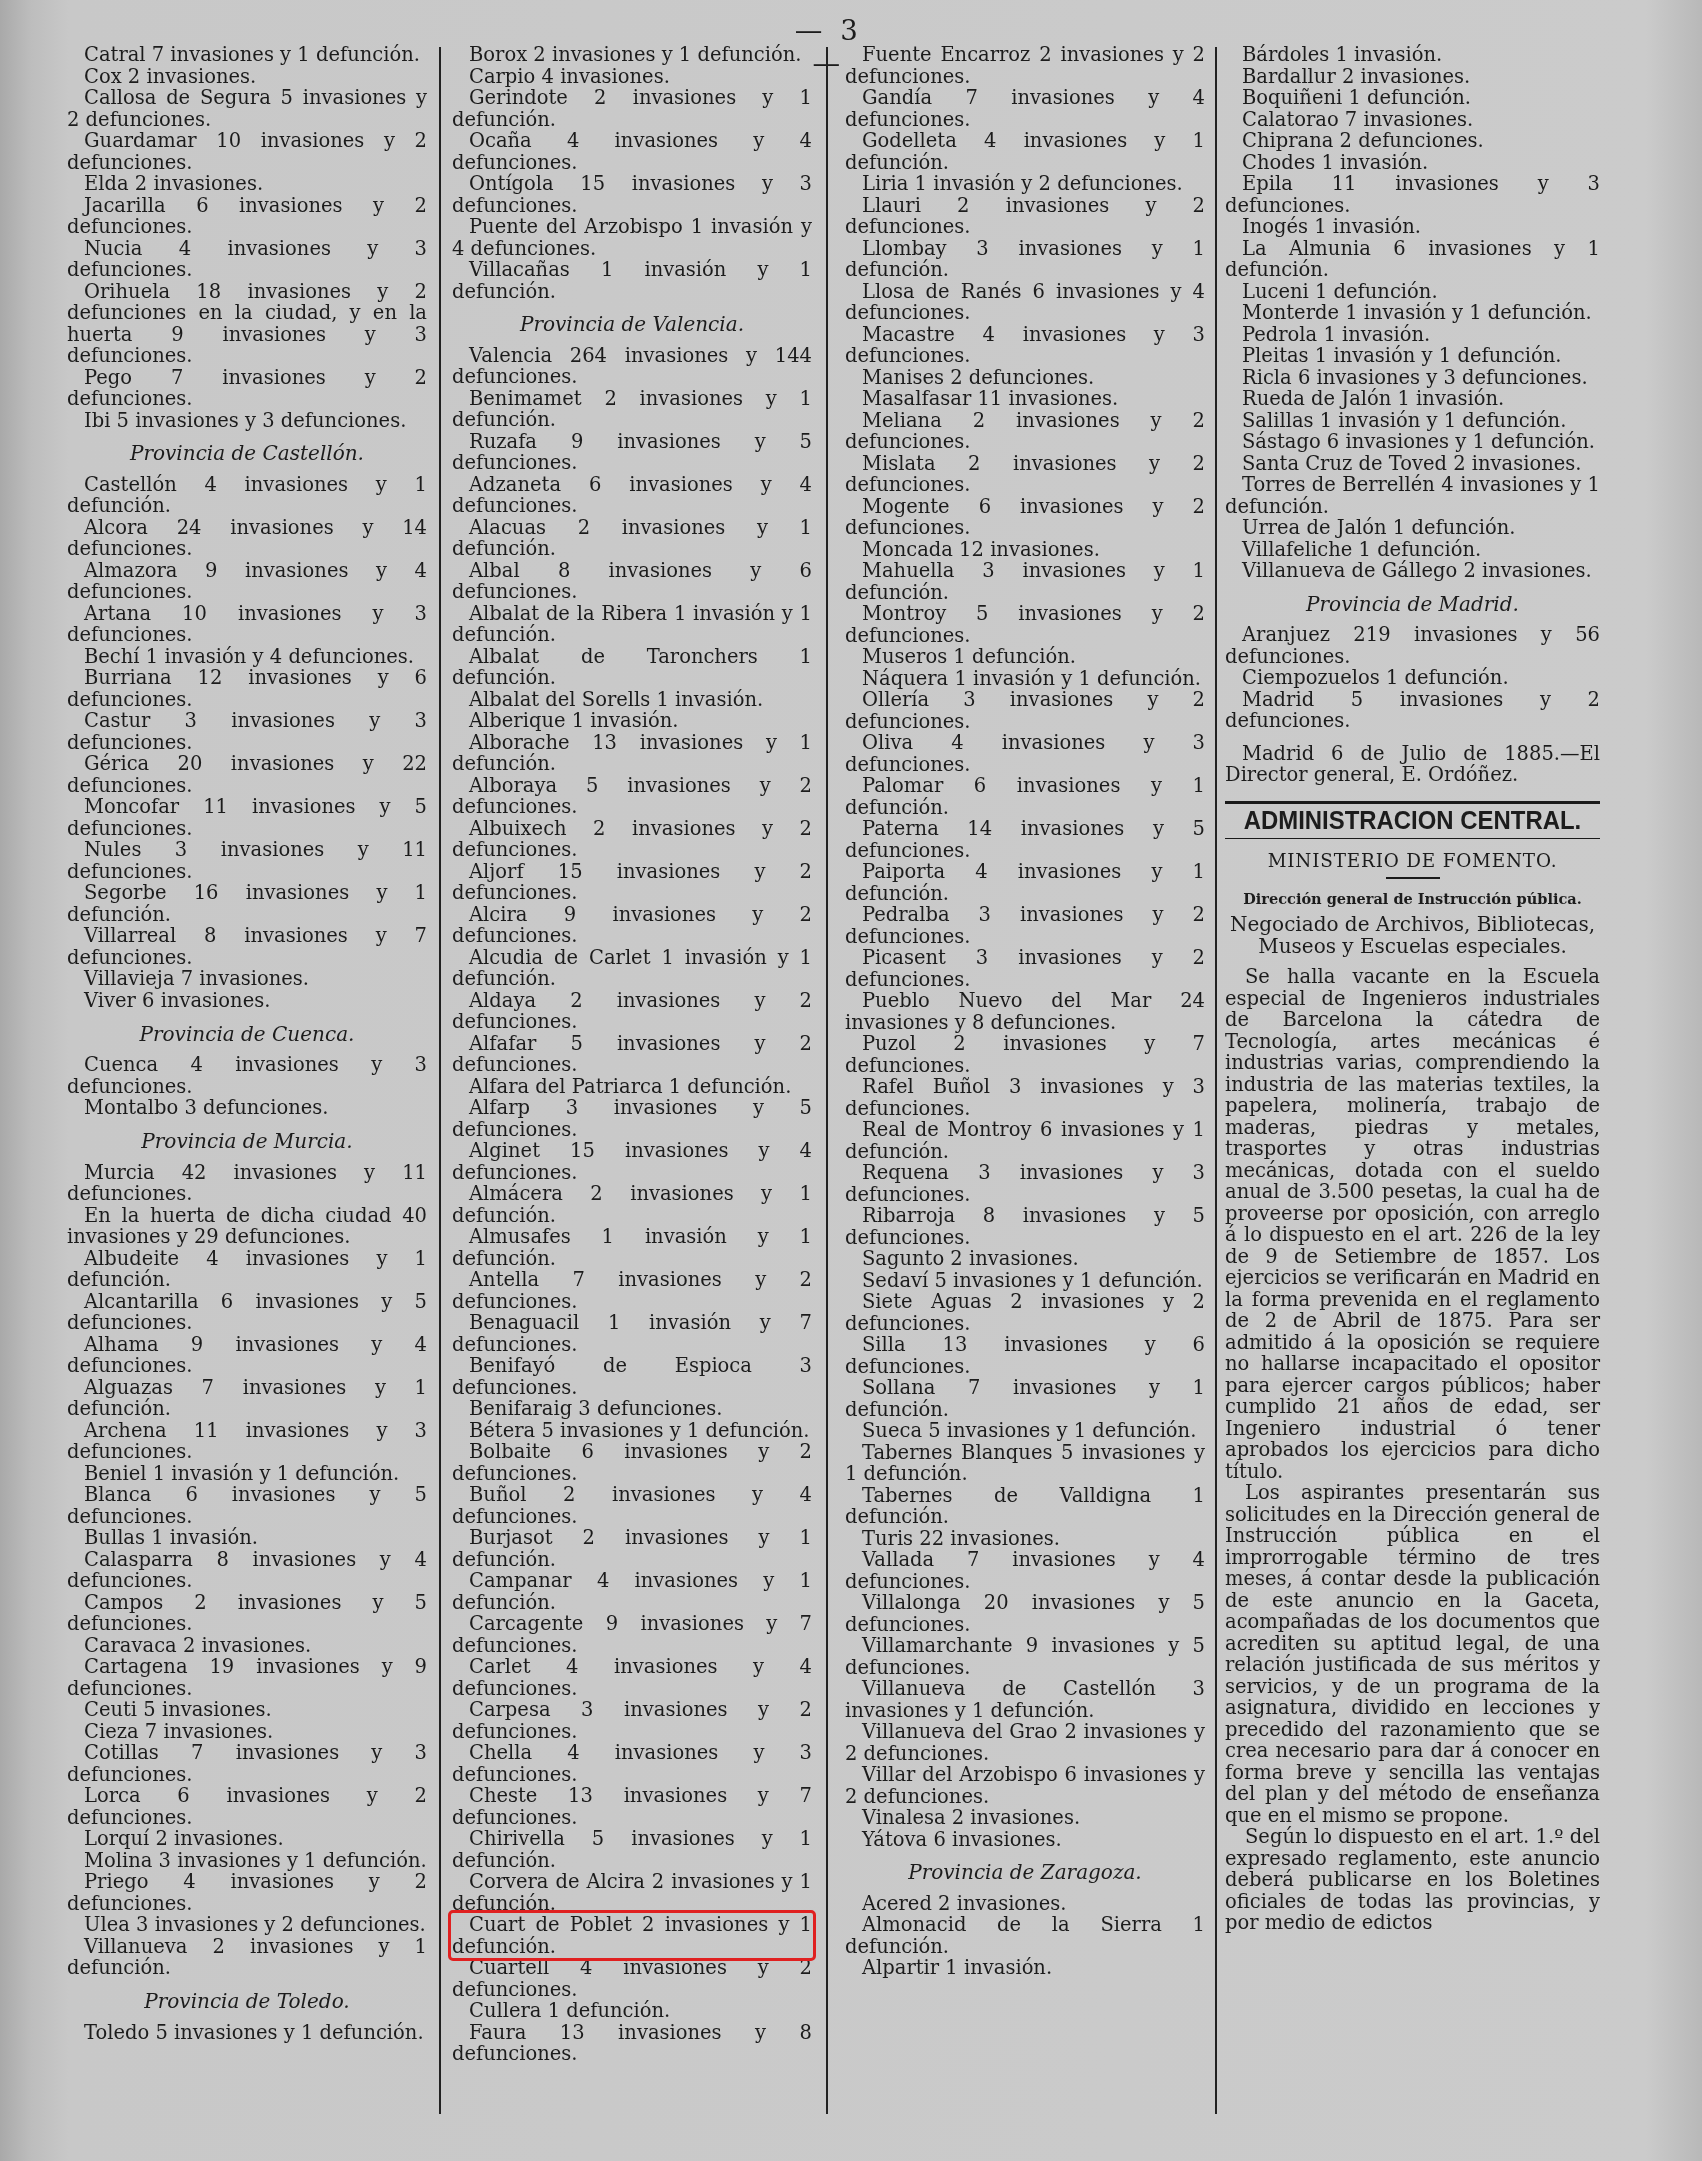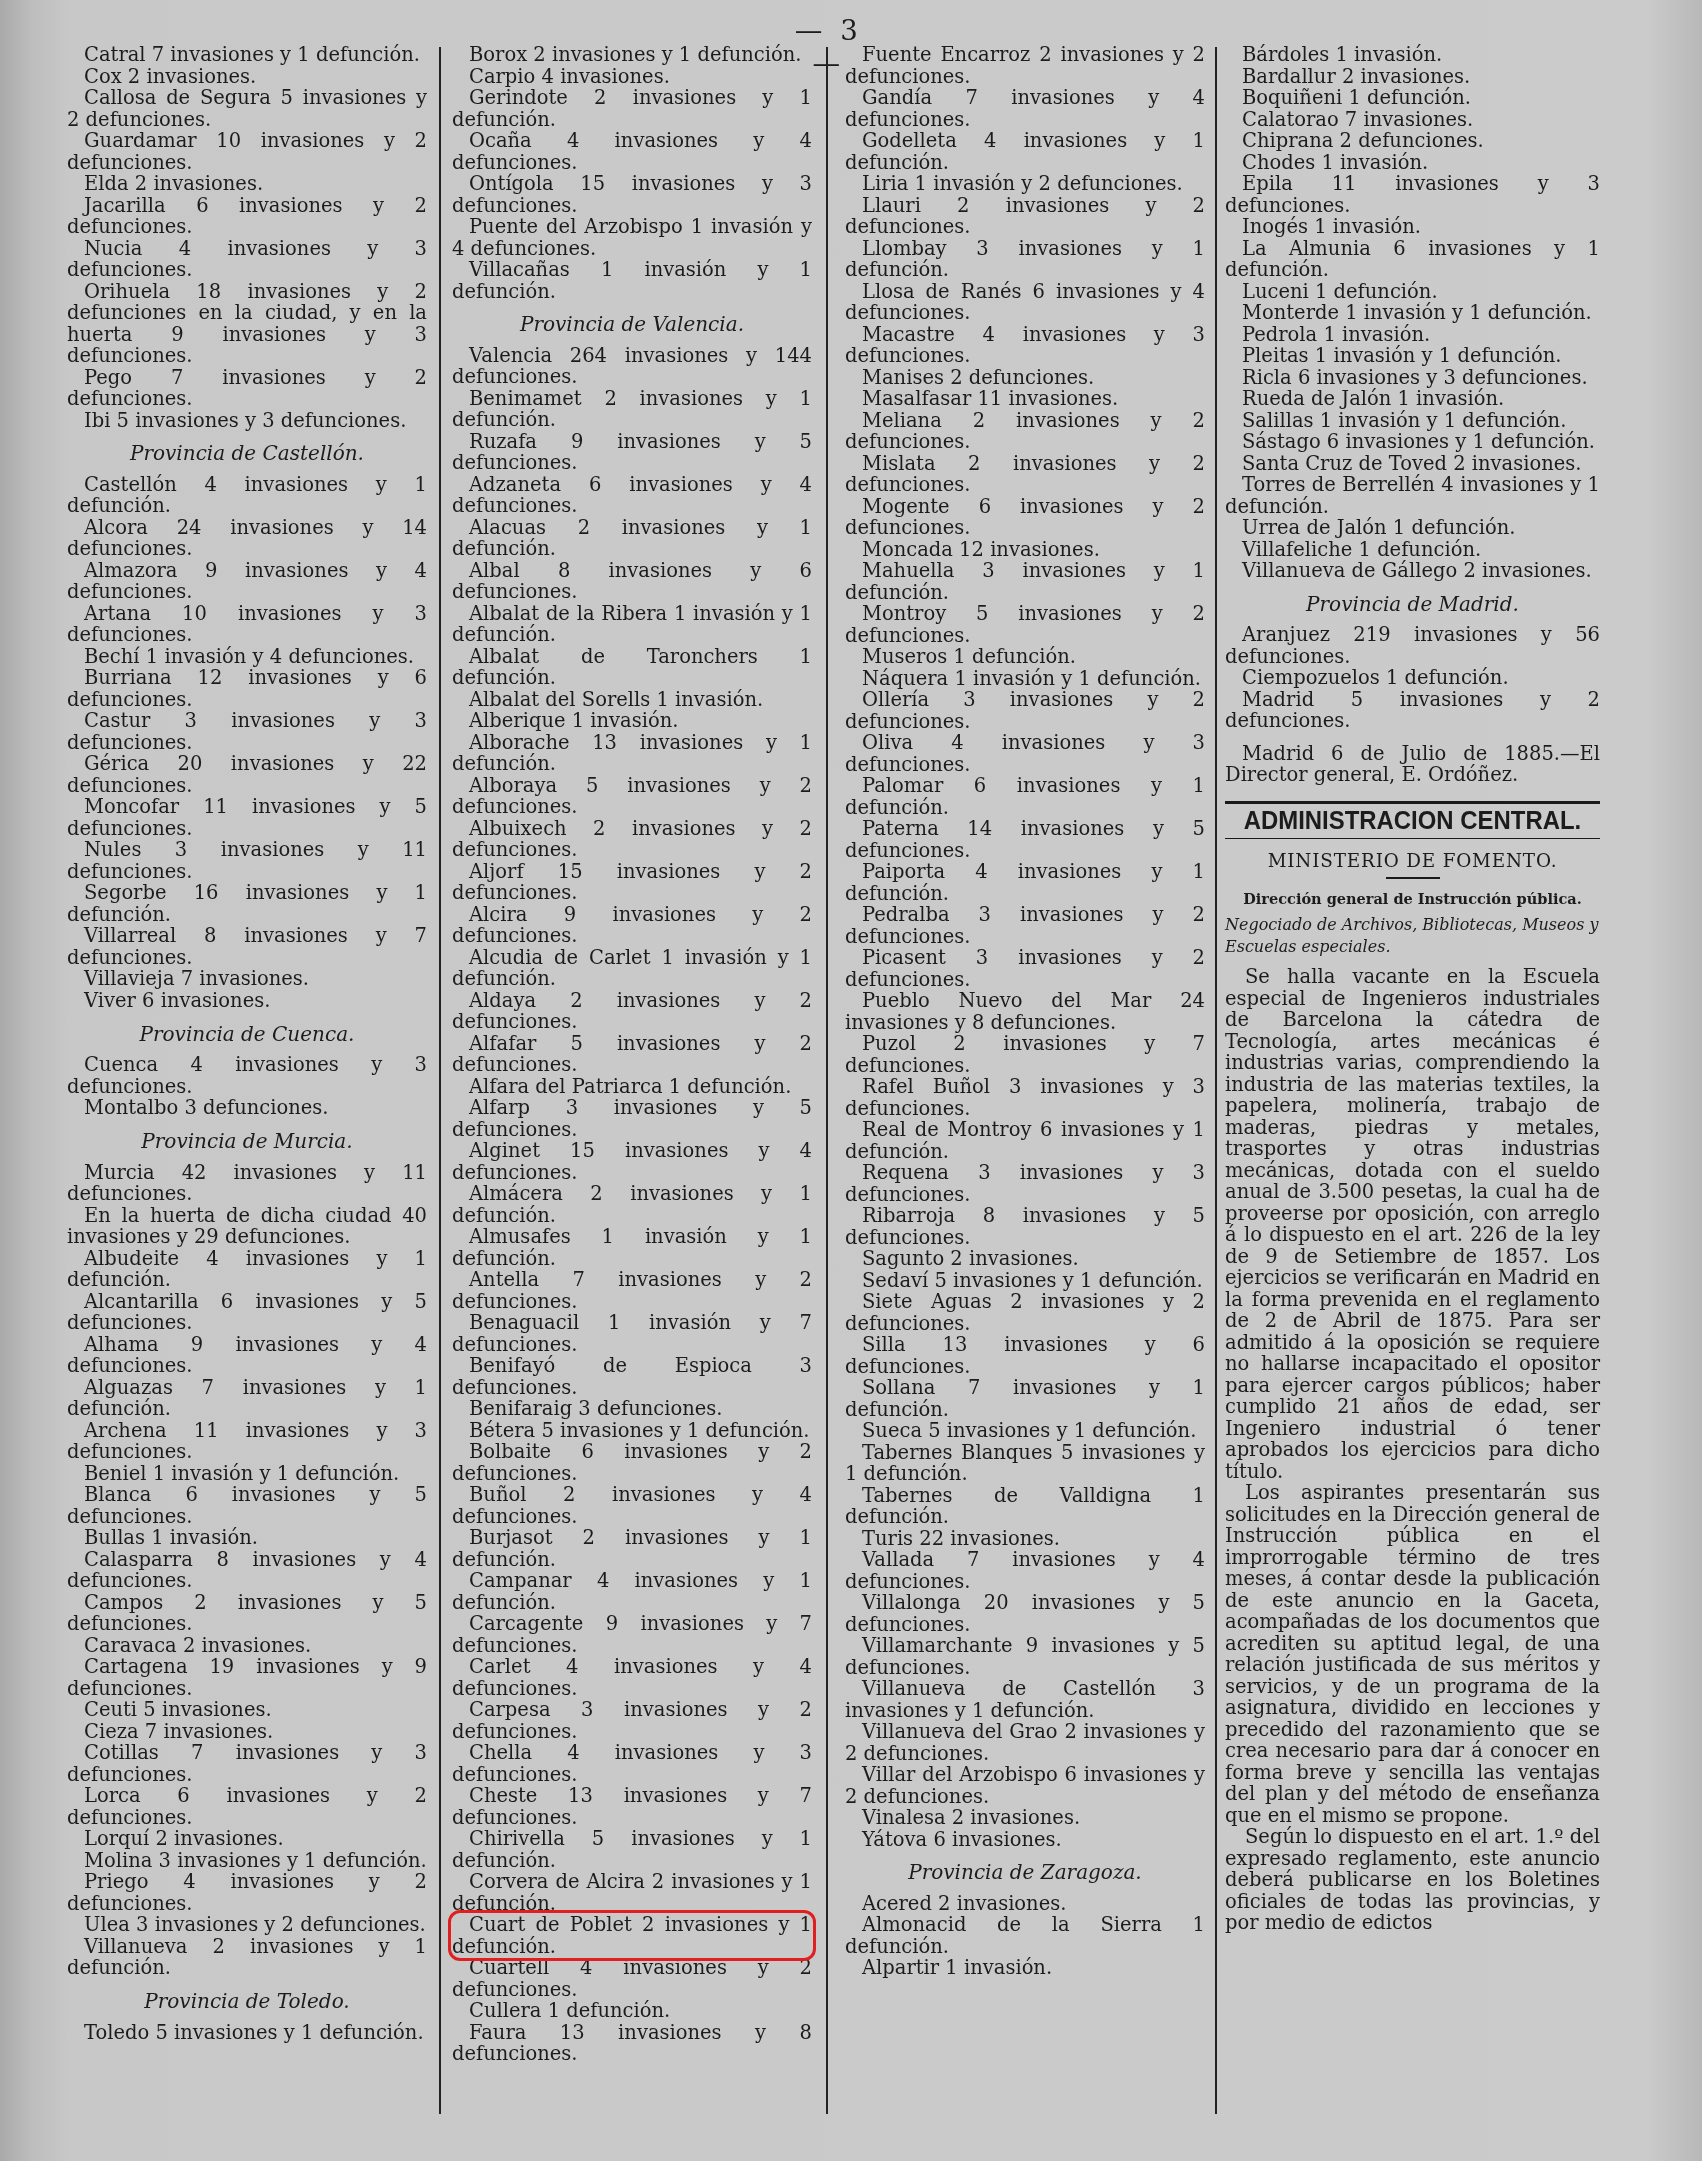--- a/index.html
+++ b/index.html
@@ -55,7 +55,7 @@
   .ministry { text-align: center; letter-spacing: 0.8px; margin: 7.7px 0 3.1px 0; font-size: 18.4px; }
   .short-rule { width: 54px; height: 1.5px; background: #1a1a1a; margin: 6.1px auto 10.7px auto; }
   .direction { text-align: center; font-weight: bold; font-size: 14.5px; line-height: 17px; margin: 0 0 7.7px 0; }
-  .negociado { font-style: italic; font-size: 16px; line-height: 21.4px; margin: 0 0 9.2px 0; }
+  .negociado { text-align: center; font-size: 20px; line-height: 21.4px; margin: 0 0 9.2px 0; }
   .para { text-indent: 20px; text-align: justify; margin: 0; }
 </style>
 </head>

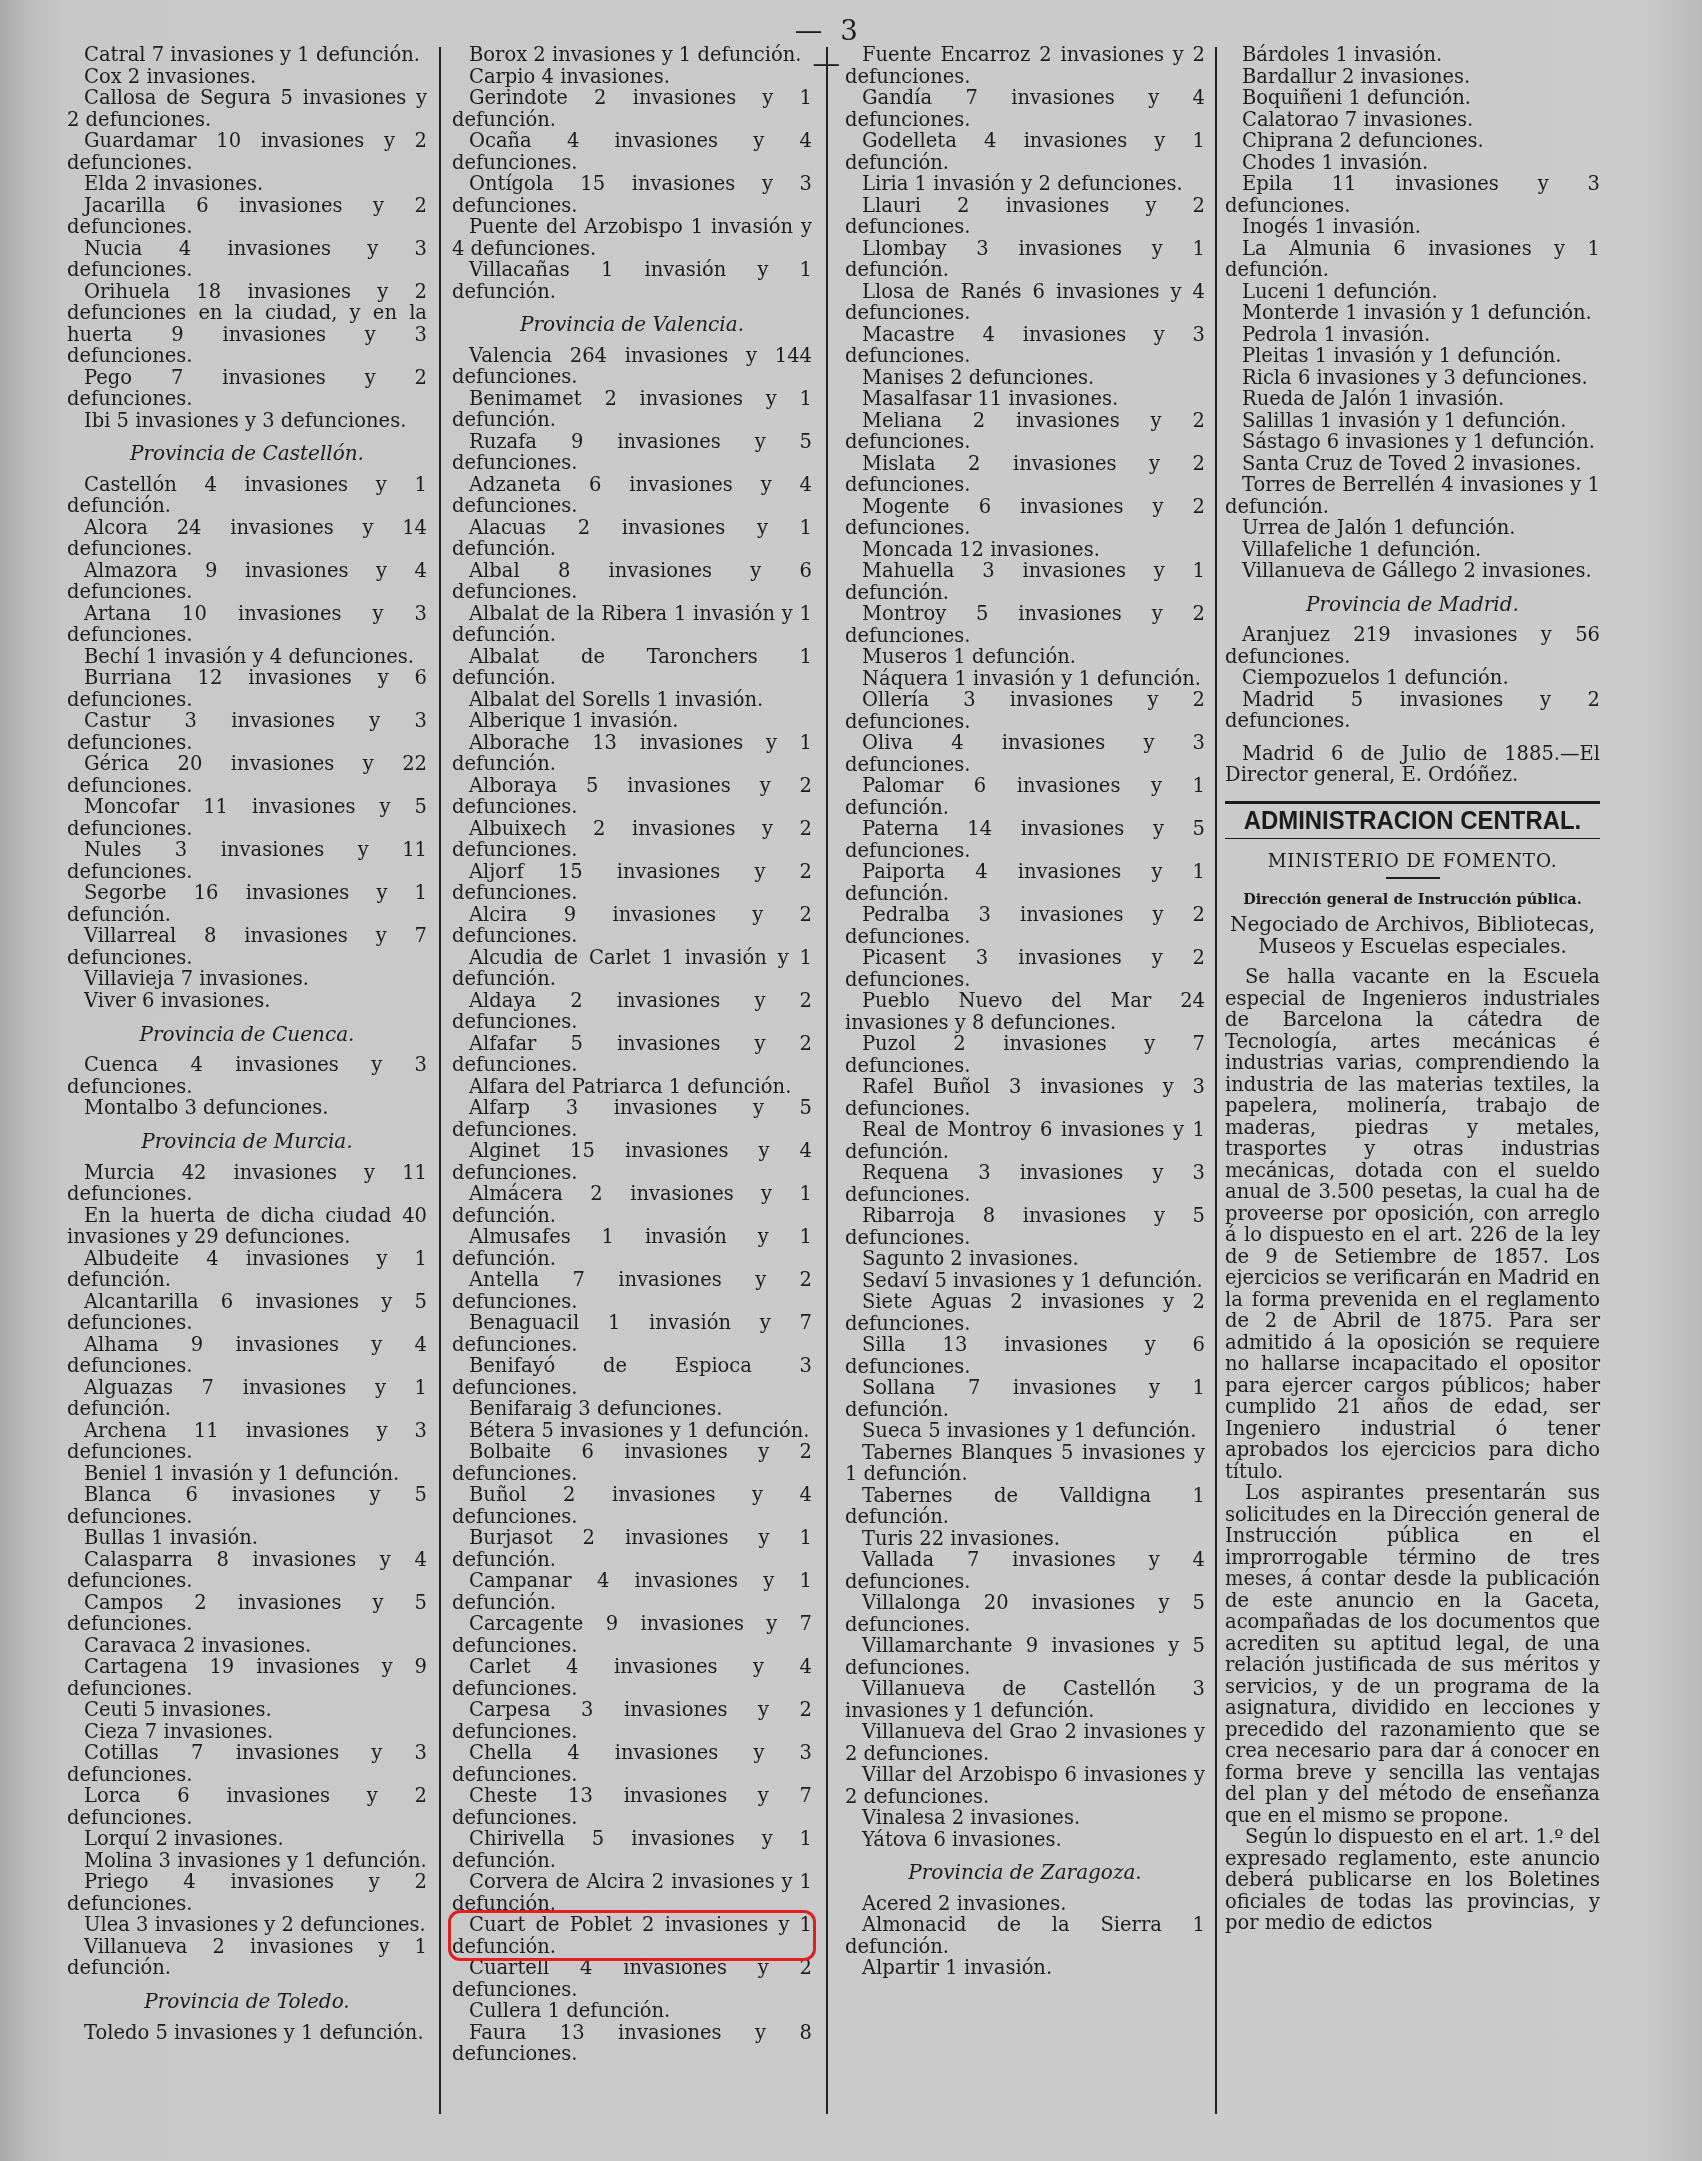--- a/index.html
+++ b/index.html
@@ -41,7 +41,7 @@
     font-size: 20px;
   }
   .highlight {
-    outline: 3.1px solid #e02020; border-radius: 8px; outline-offset: 1.5px;
+    outline: 3.1px solid #e02020; border-radius: 1px; outline-offset: 1.5px;
   }
   .signature { text-indent: 17px; text-align: justify; margin: 10.7px 0 0 0; }
   .big-title-wrap {

